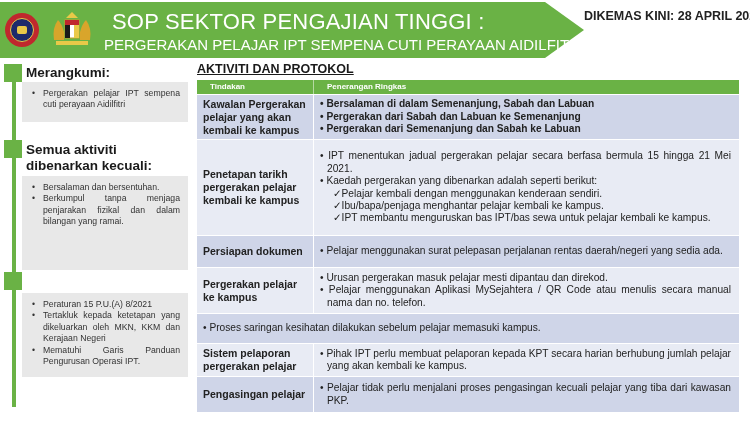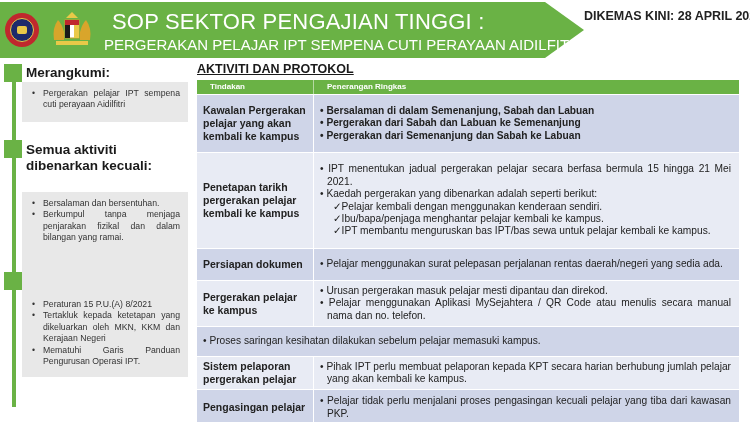--- a/index.html
+++ b/index.html
@@ -119,7 +119,7 @@
     <div class="c2">Penerangan Ringkas</div>
   </div>
 
-  <div class="row dark" style="height:58px">
+  <div class="row dark" style="height:45px">
     <div class="c1">Kawalan Pergerakan pelajar yang akan kembali ke kampus</div>
     <div class="c2 bold">
       <p class="b">Bersalaman di dalam Semenanjung, Sabah dan Labuan</p>

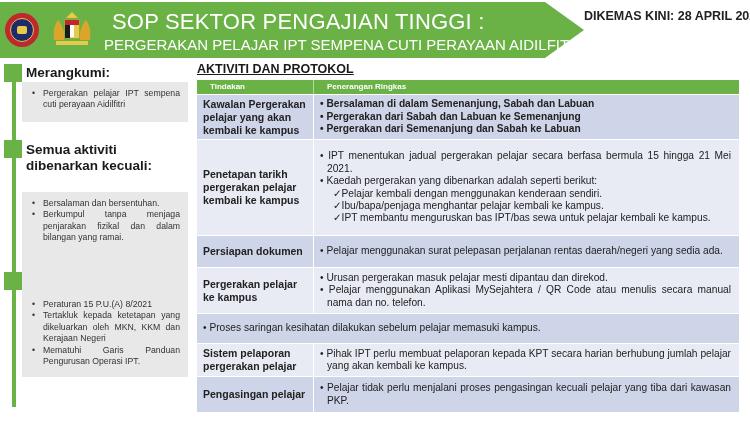--- a/index.html
+++ b/index.html
@@ -94,7 +94,7 @@
 
 <div class="tl-marker" style="top:140px"></div>
 <div class="sec-head" style="top:142px;width:165px">Semua aktiviti dibenarkan kecuali:</div>
-<div class="sec-box" style="top:192px;height:105px">
+<div class="sec-box" style="top:176px;height:94px">
   <ul>
     <li>Bersalaman dan bersentuhan.</li>
     <li>Berkumpul tanpa menjaga penjarakan fizikal dan dalam bilangan yang ramai.</li>

